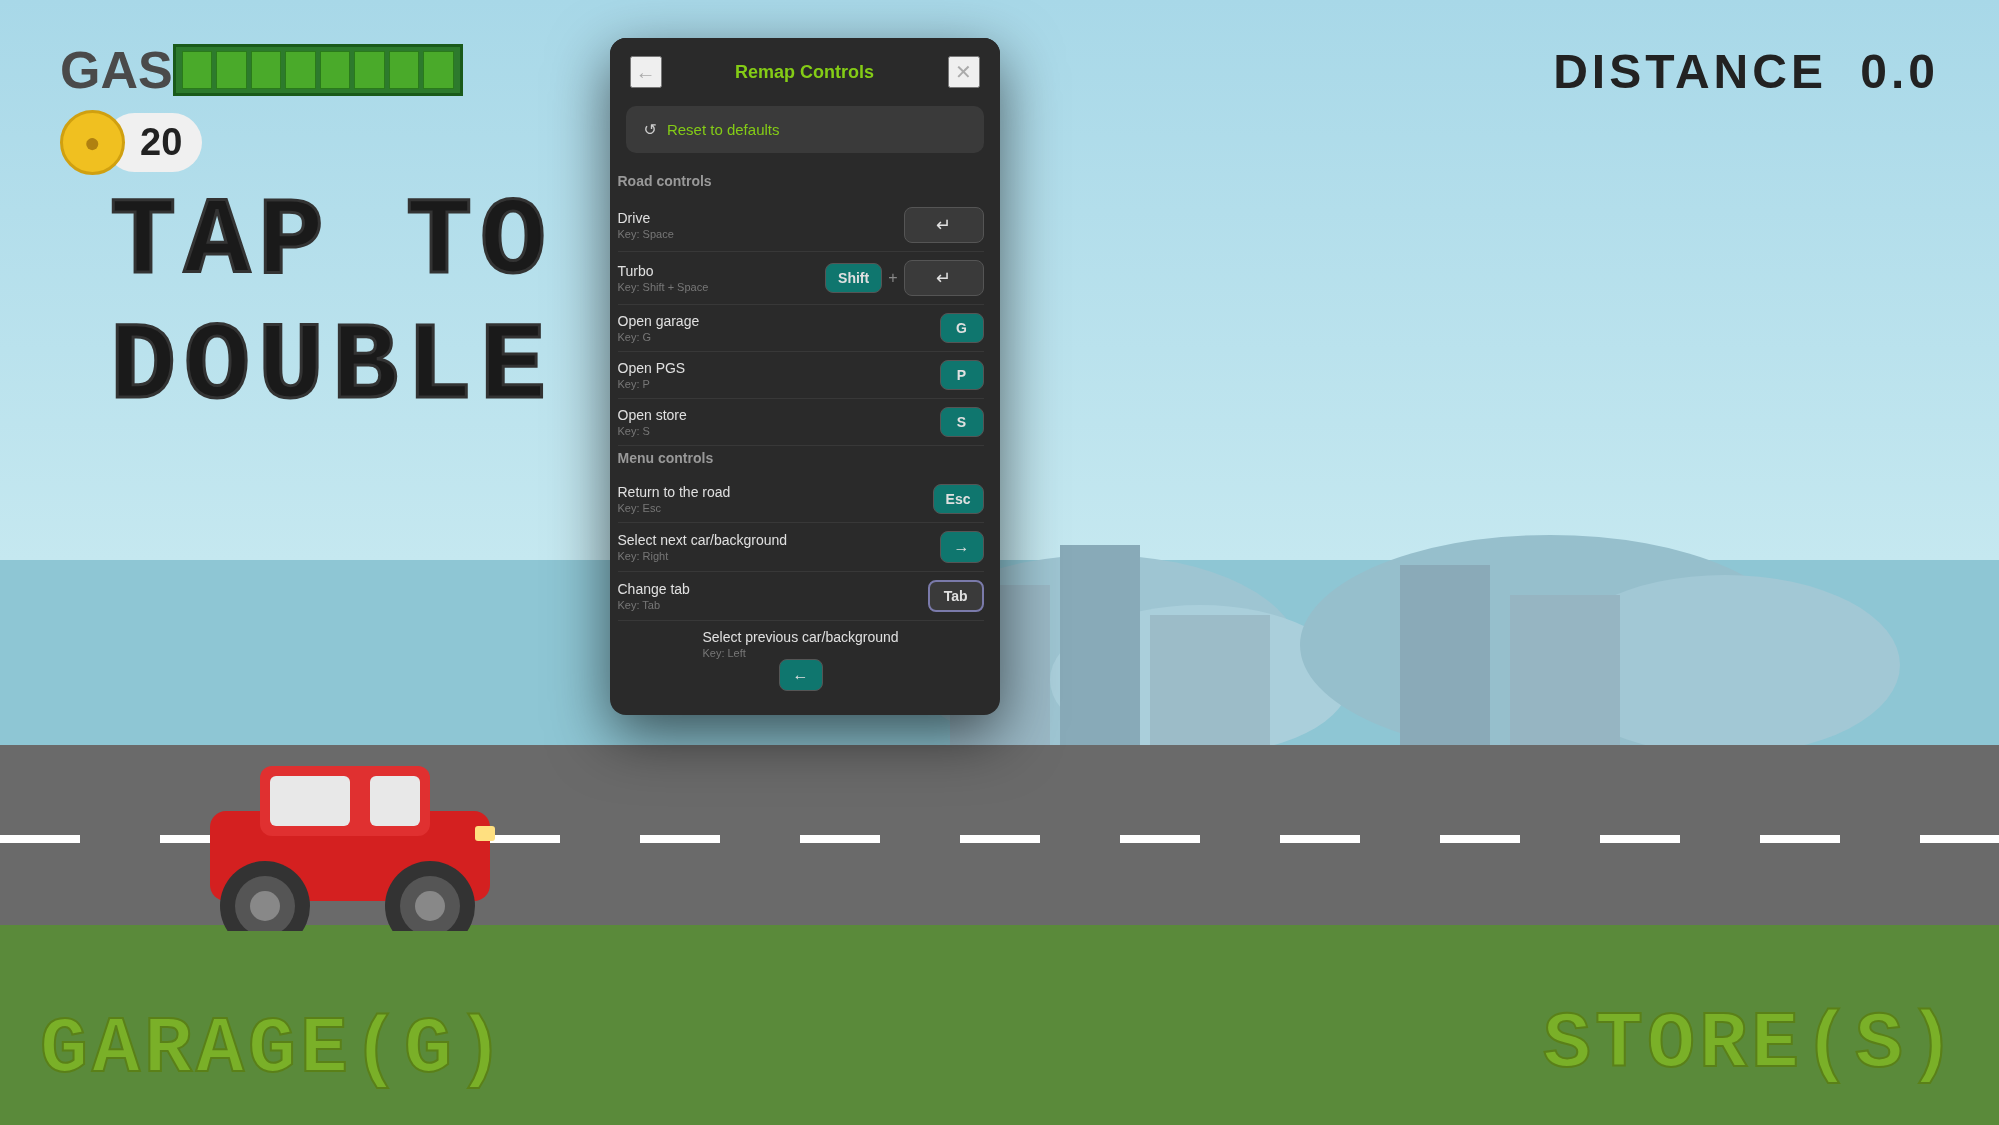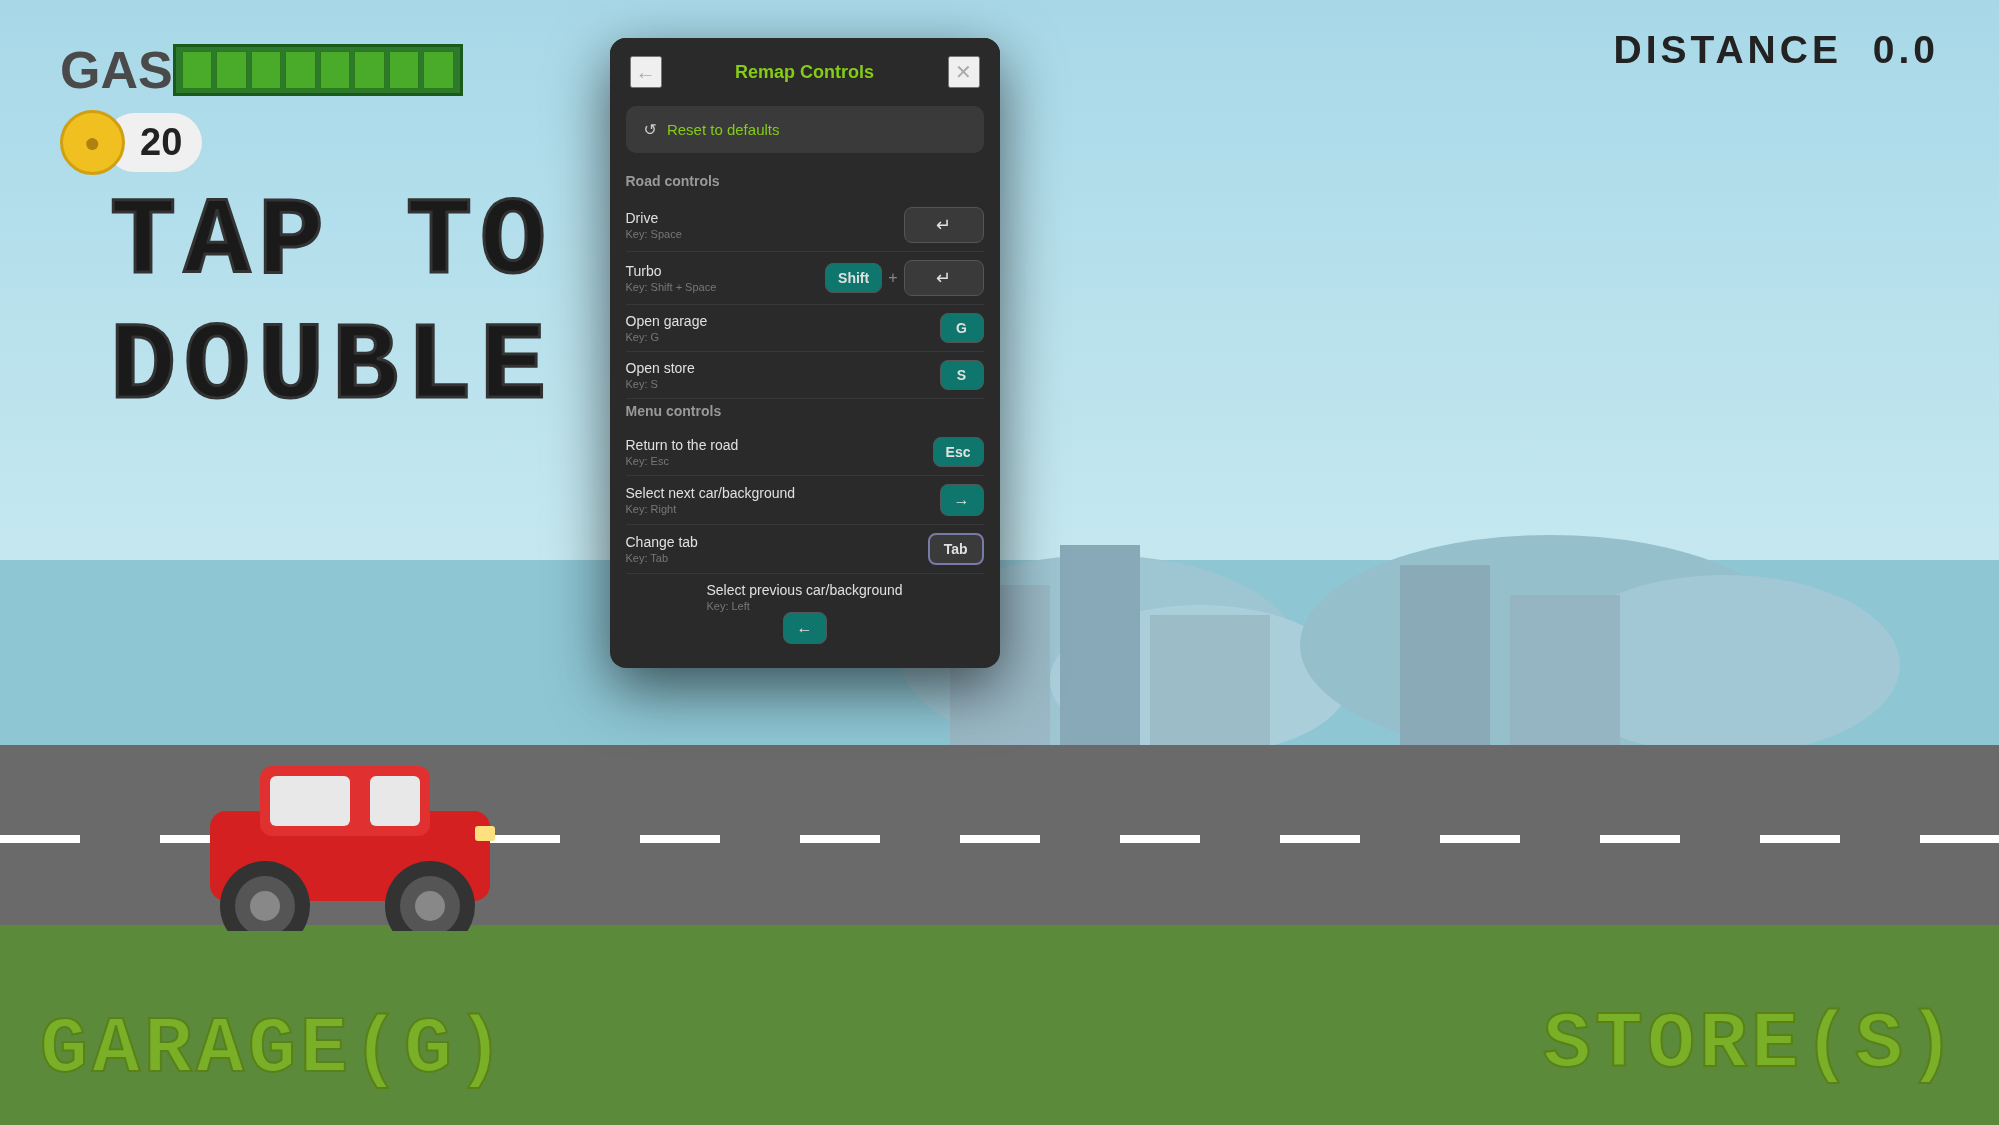--- a/index.html
+++ b/index.html
@@ -133,8 +133,8 @@
 
     .hud-distance {
       position: absolute;
-      top: 28px; right: 60px;
-      font-size: 39px;
+      top: 44px; right: 60px;
+      font-size: 48px;
       font-weight: bold;
       color: #4a4a4a;
       letter-spacing: 4px;

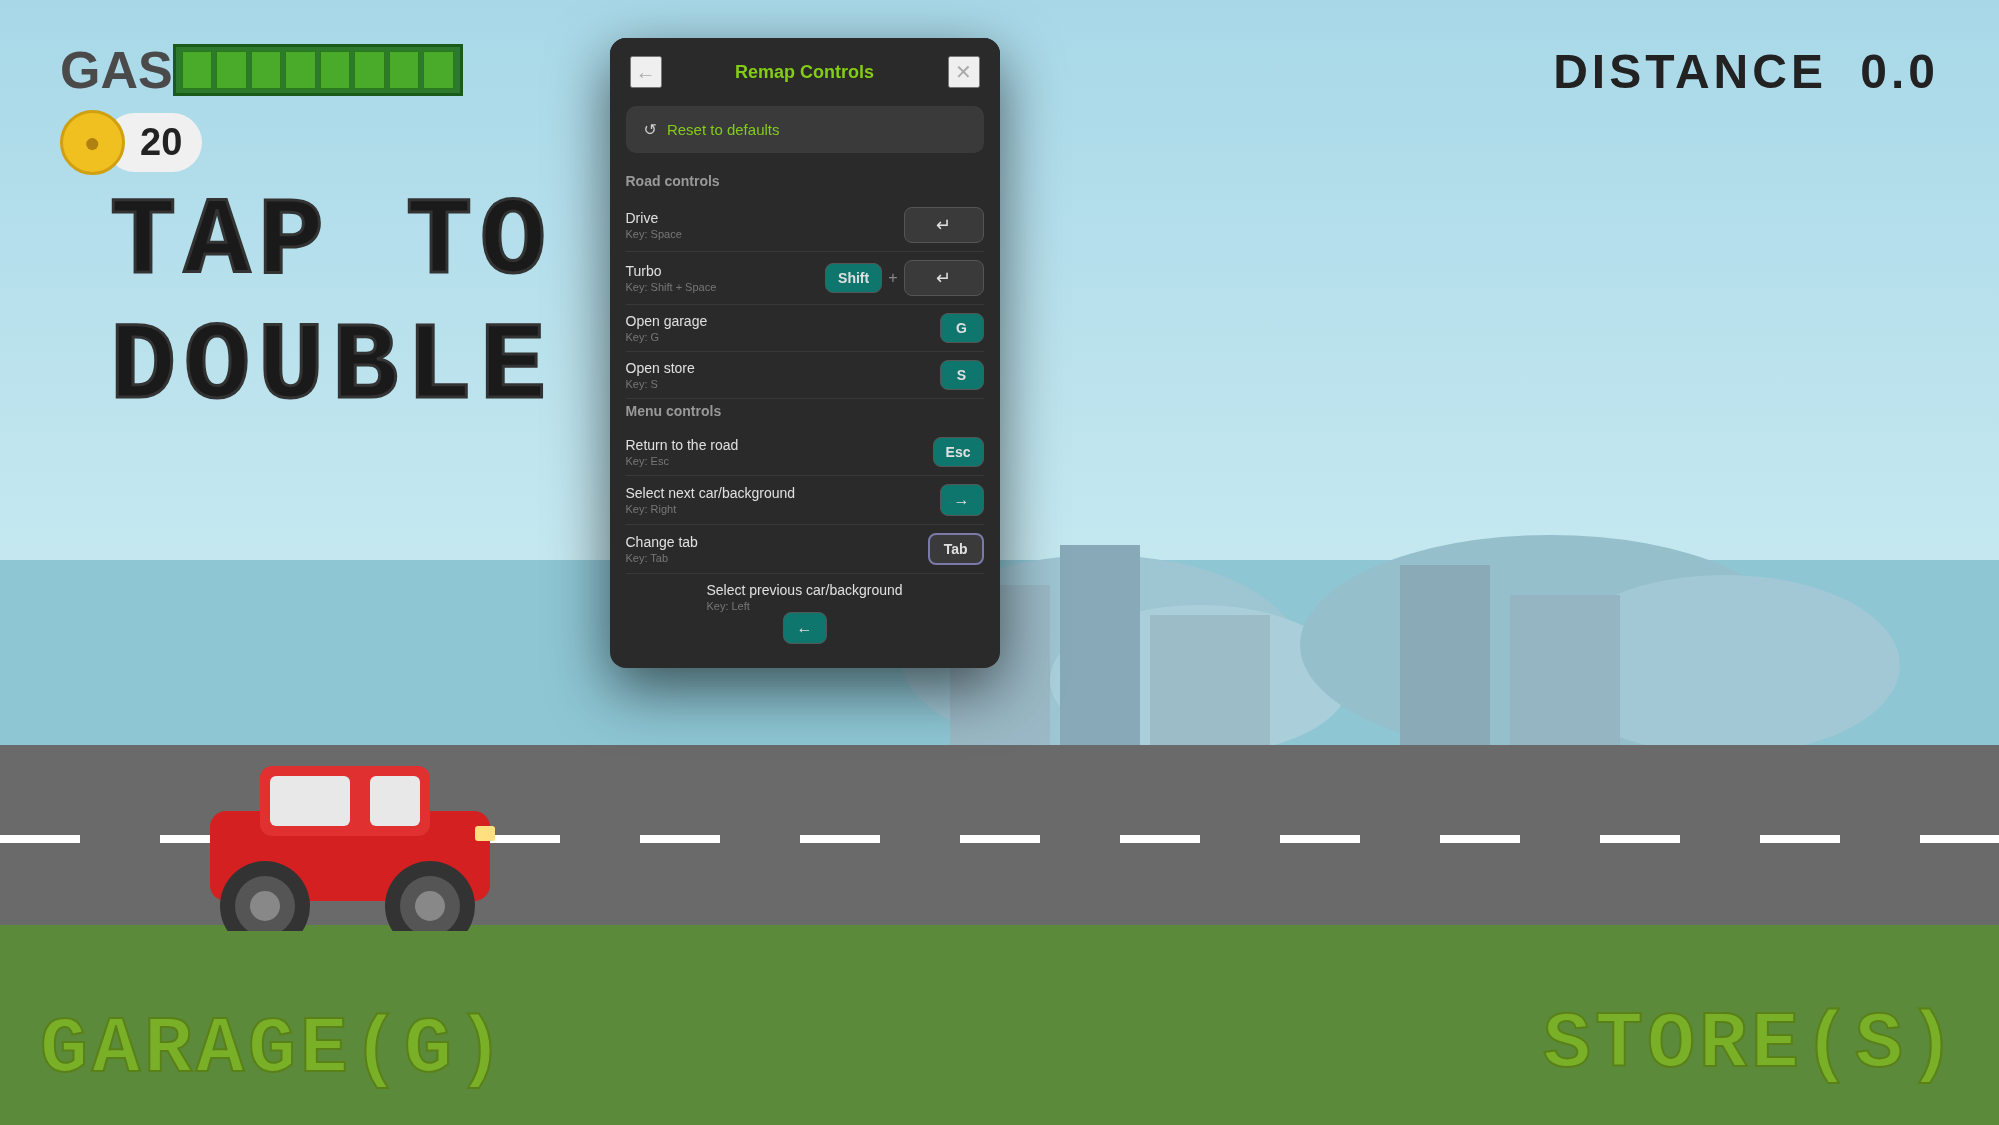--- a/index.html
+++ b/index.html
@@ -370,6 +370,7 @@
     .modal-scroll {
       max-height: 780px;
       overflow-y: auto;
+      padding-left: 8px;
     }
     .modal-scroll::-webkit-scrollbar {
       width: 4px;

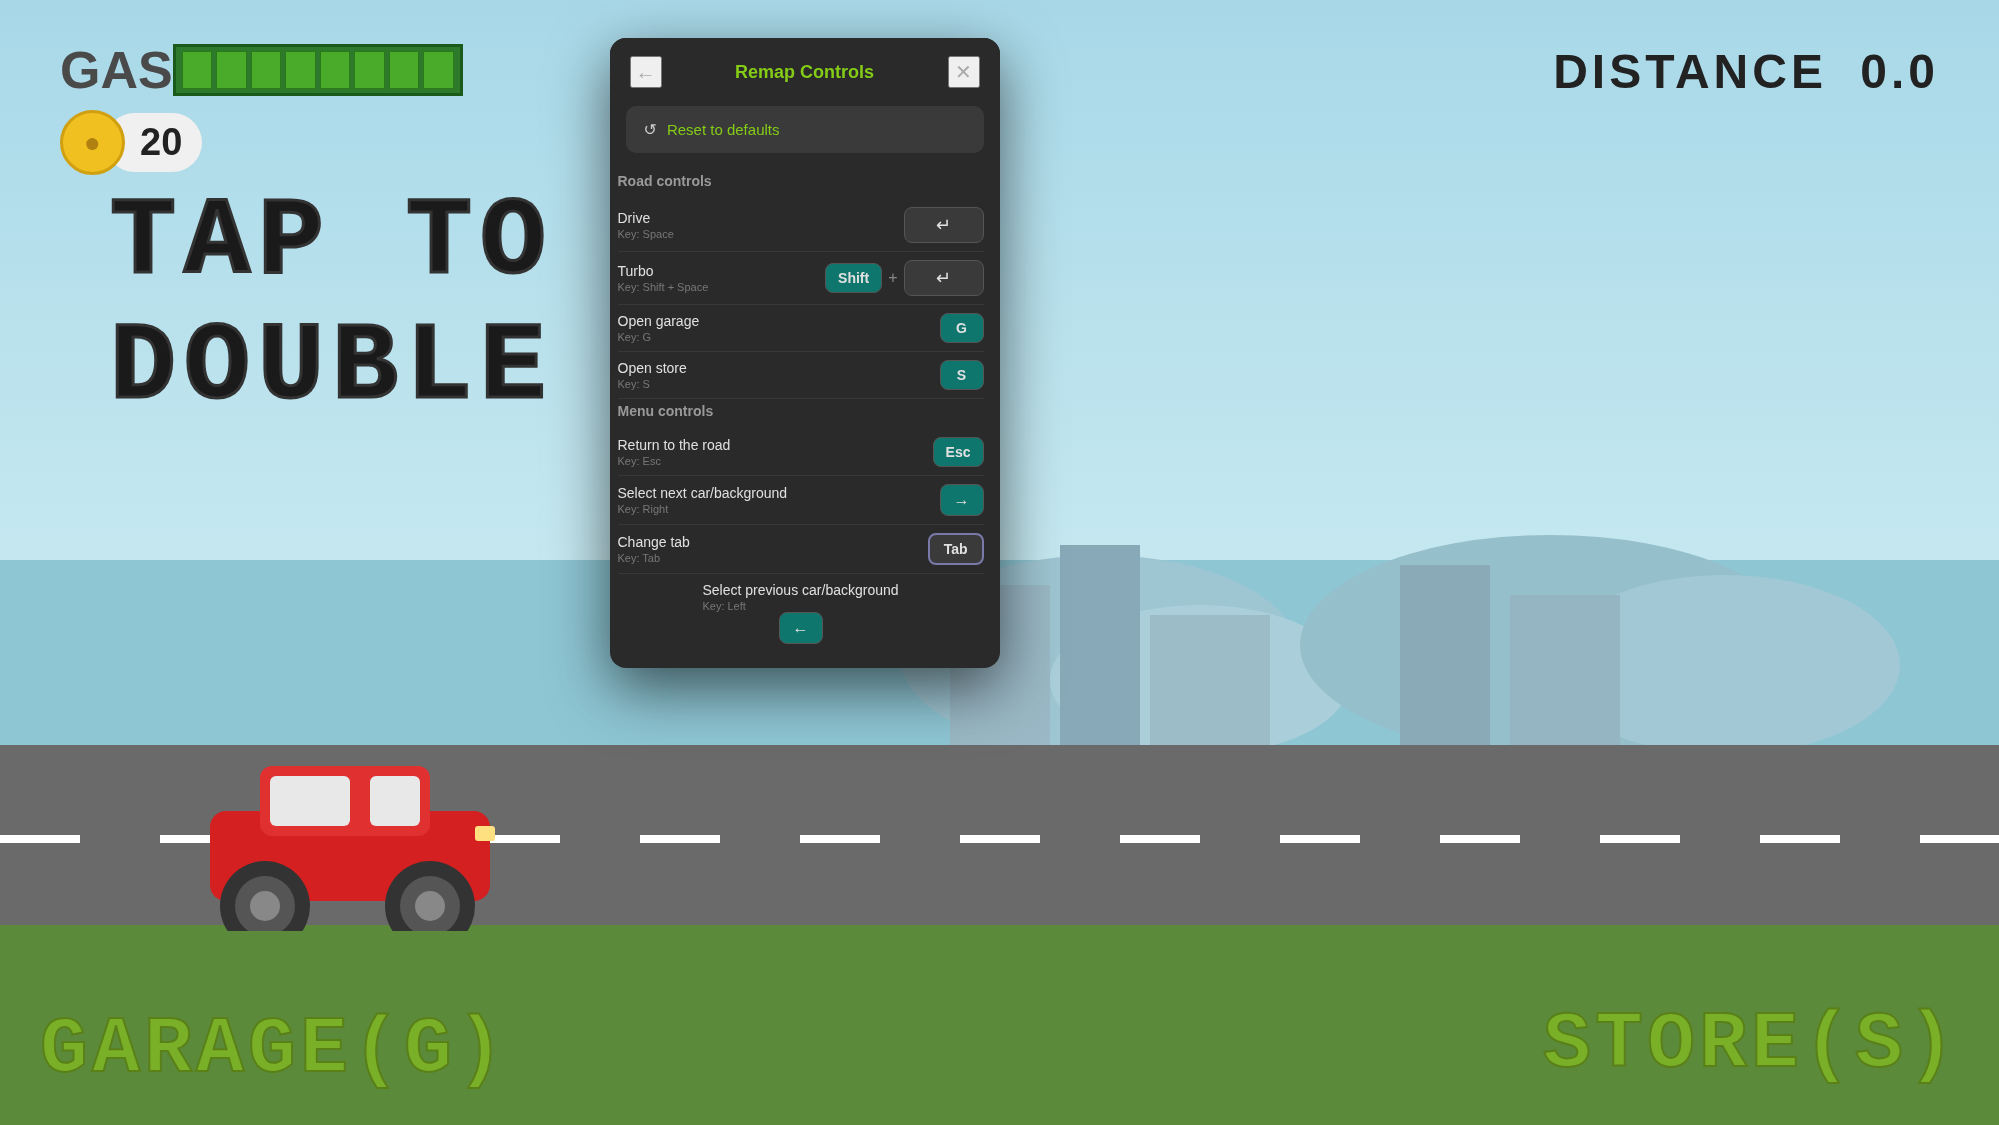--- a/index.html
+++ b/index.html
@@ -529,6 +529,15 @@
       </div>
     </div>
 
+    <div class="control-row">
+      <div class="control-info">
+        <span class="control-name">Open PGS</span>
+        <span class="control-key">Key: P</span>
+      </div>
+      <div class="control-keys">
+        <button class="key-btn">P</button>
+      </div>
+    </div>
 
     <div class="control-row">
       <div class="control-info">

